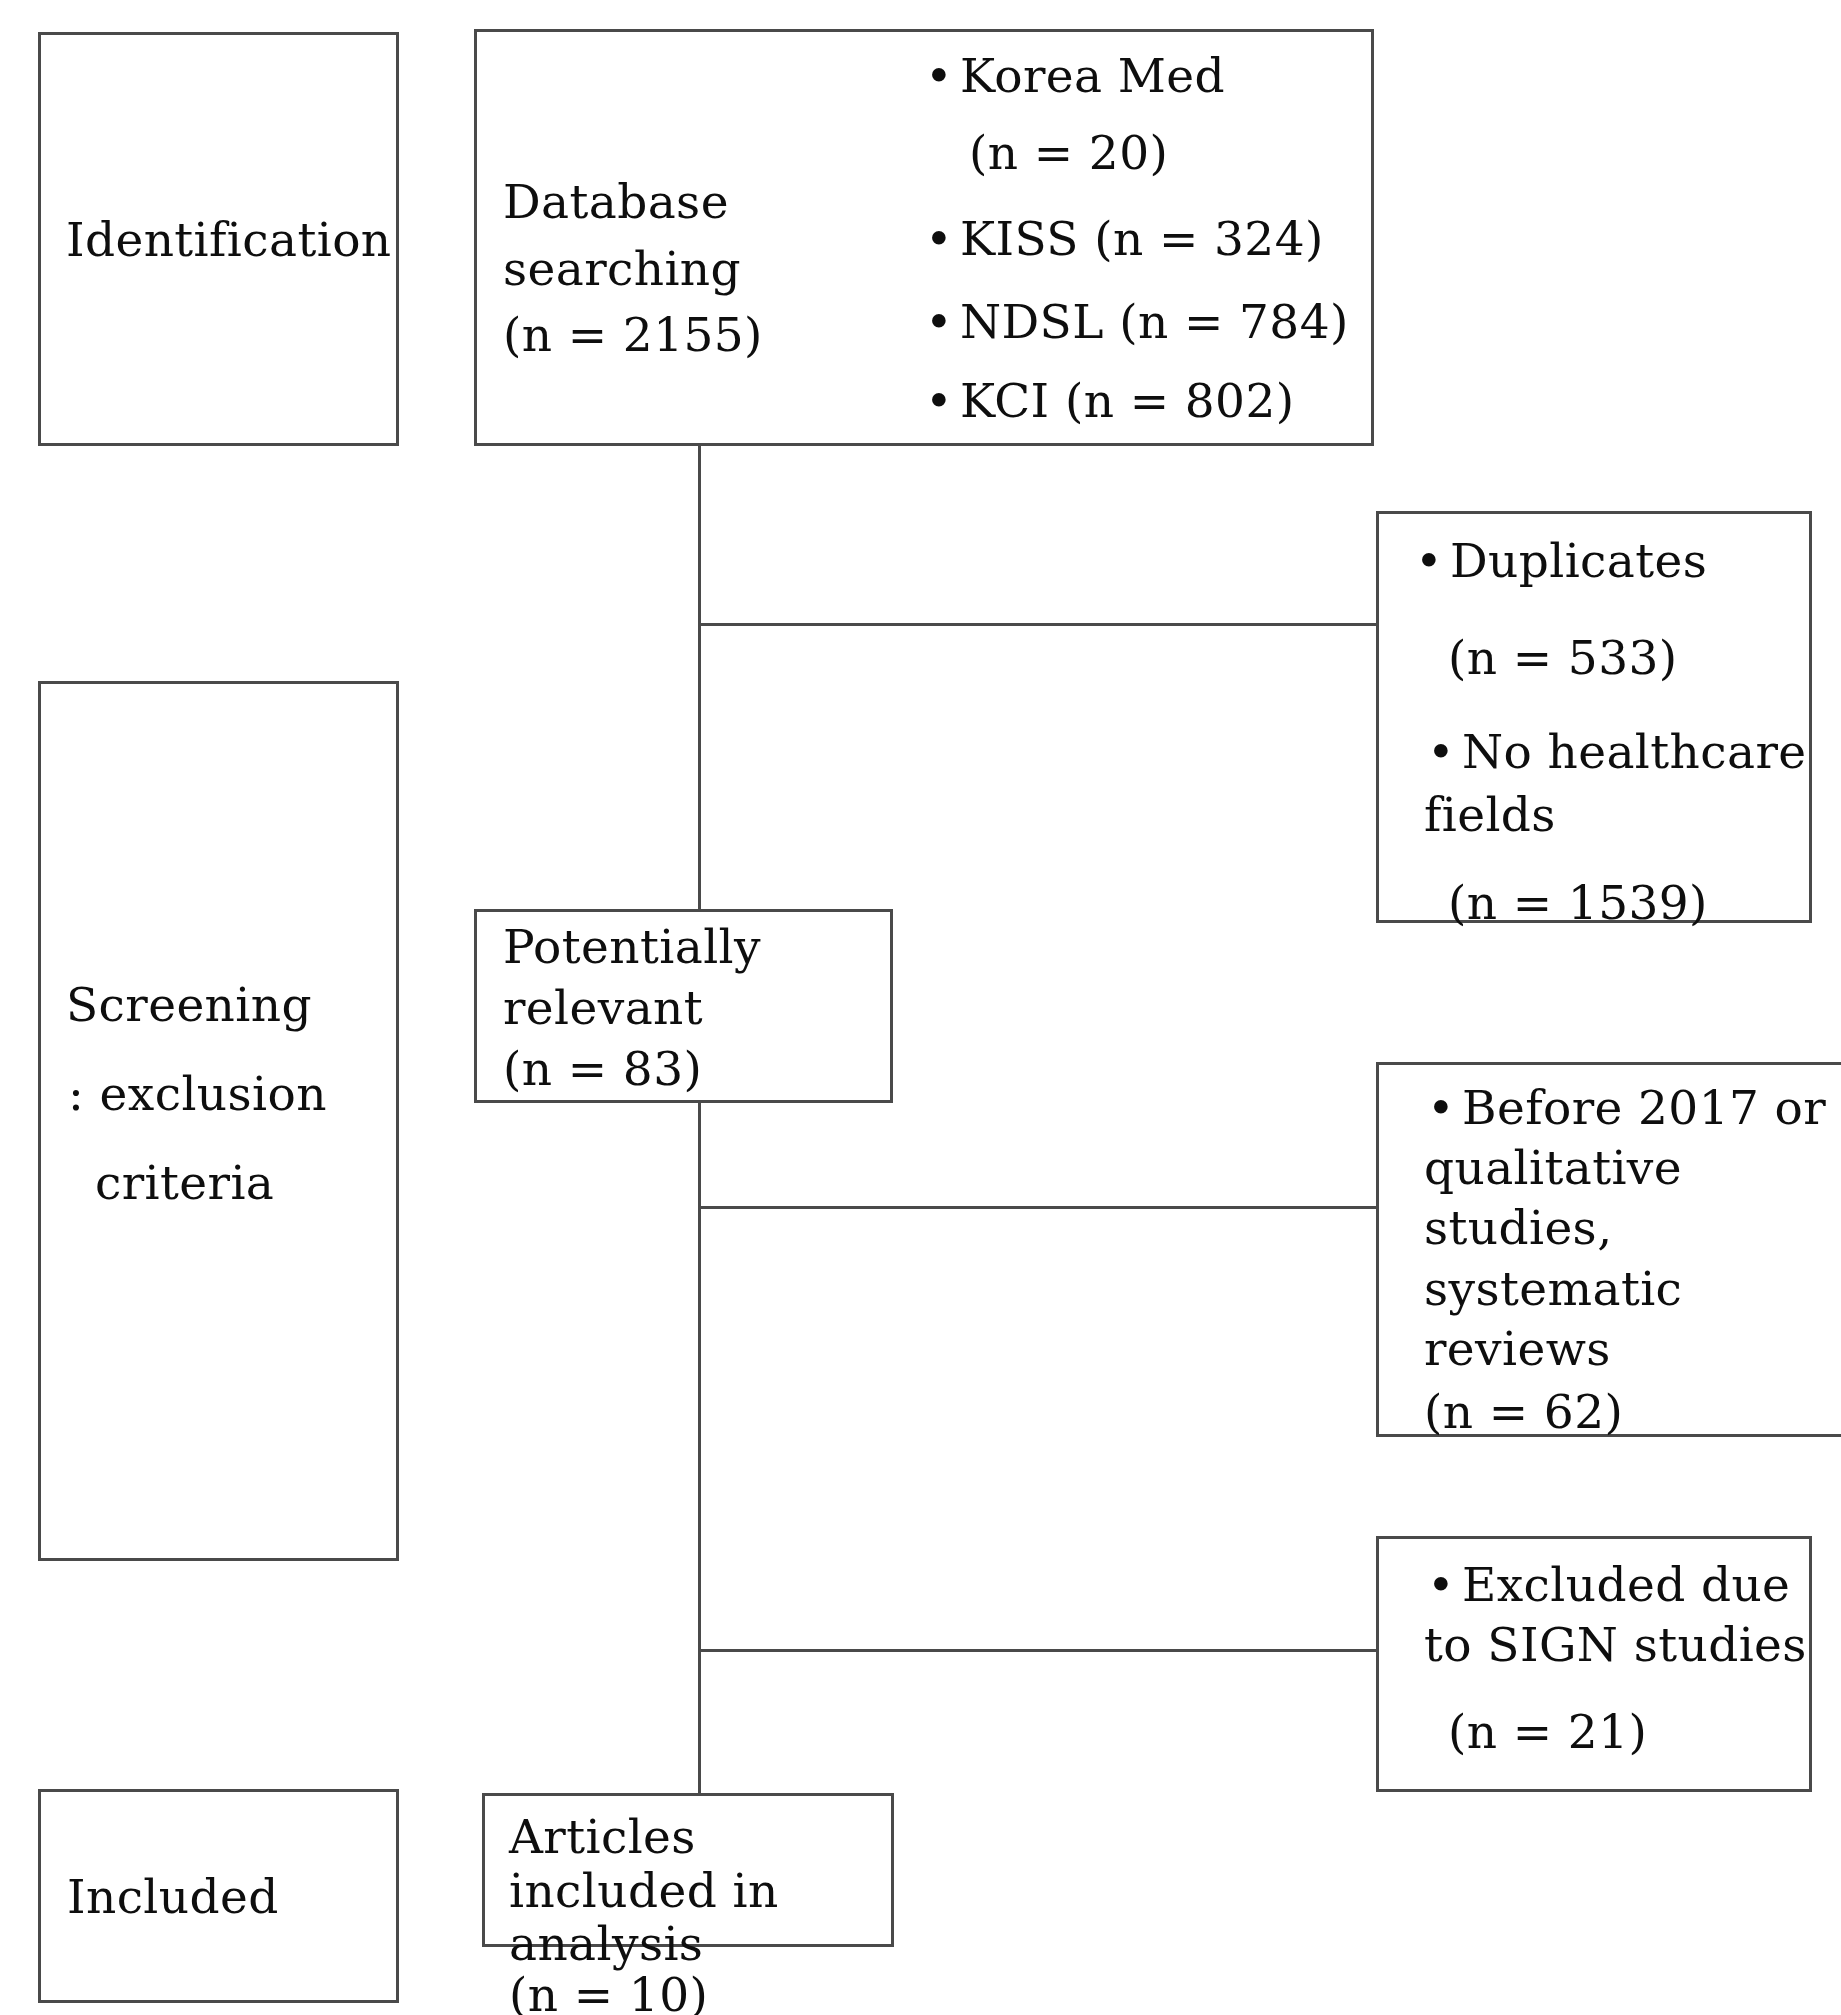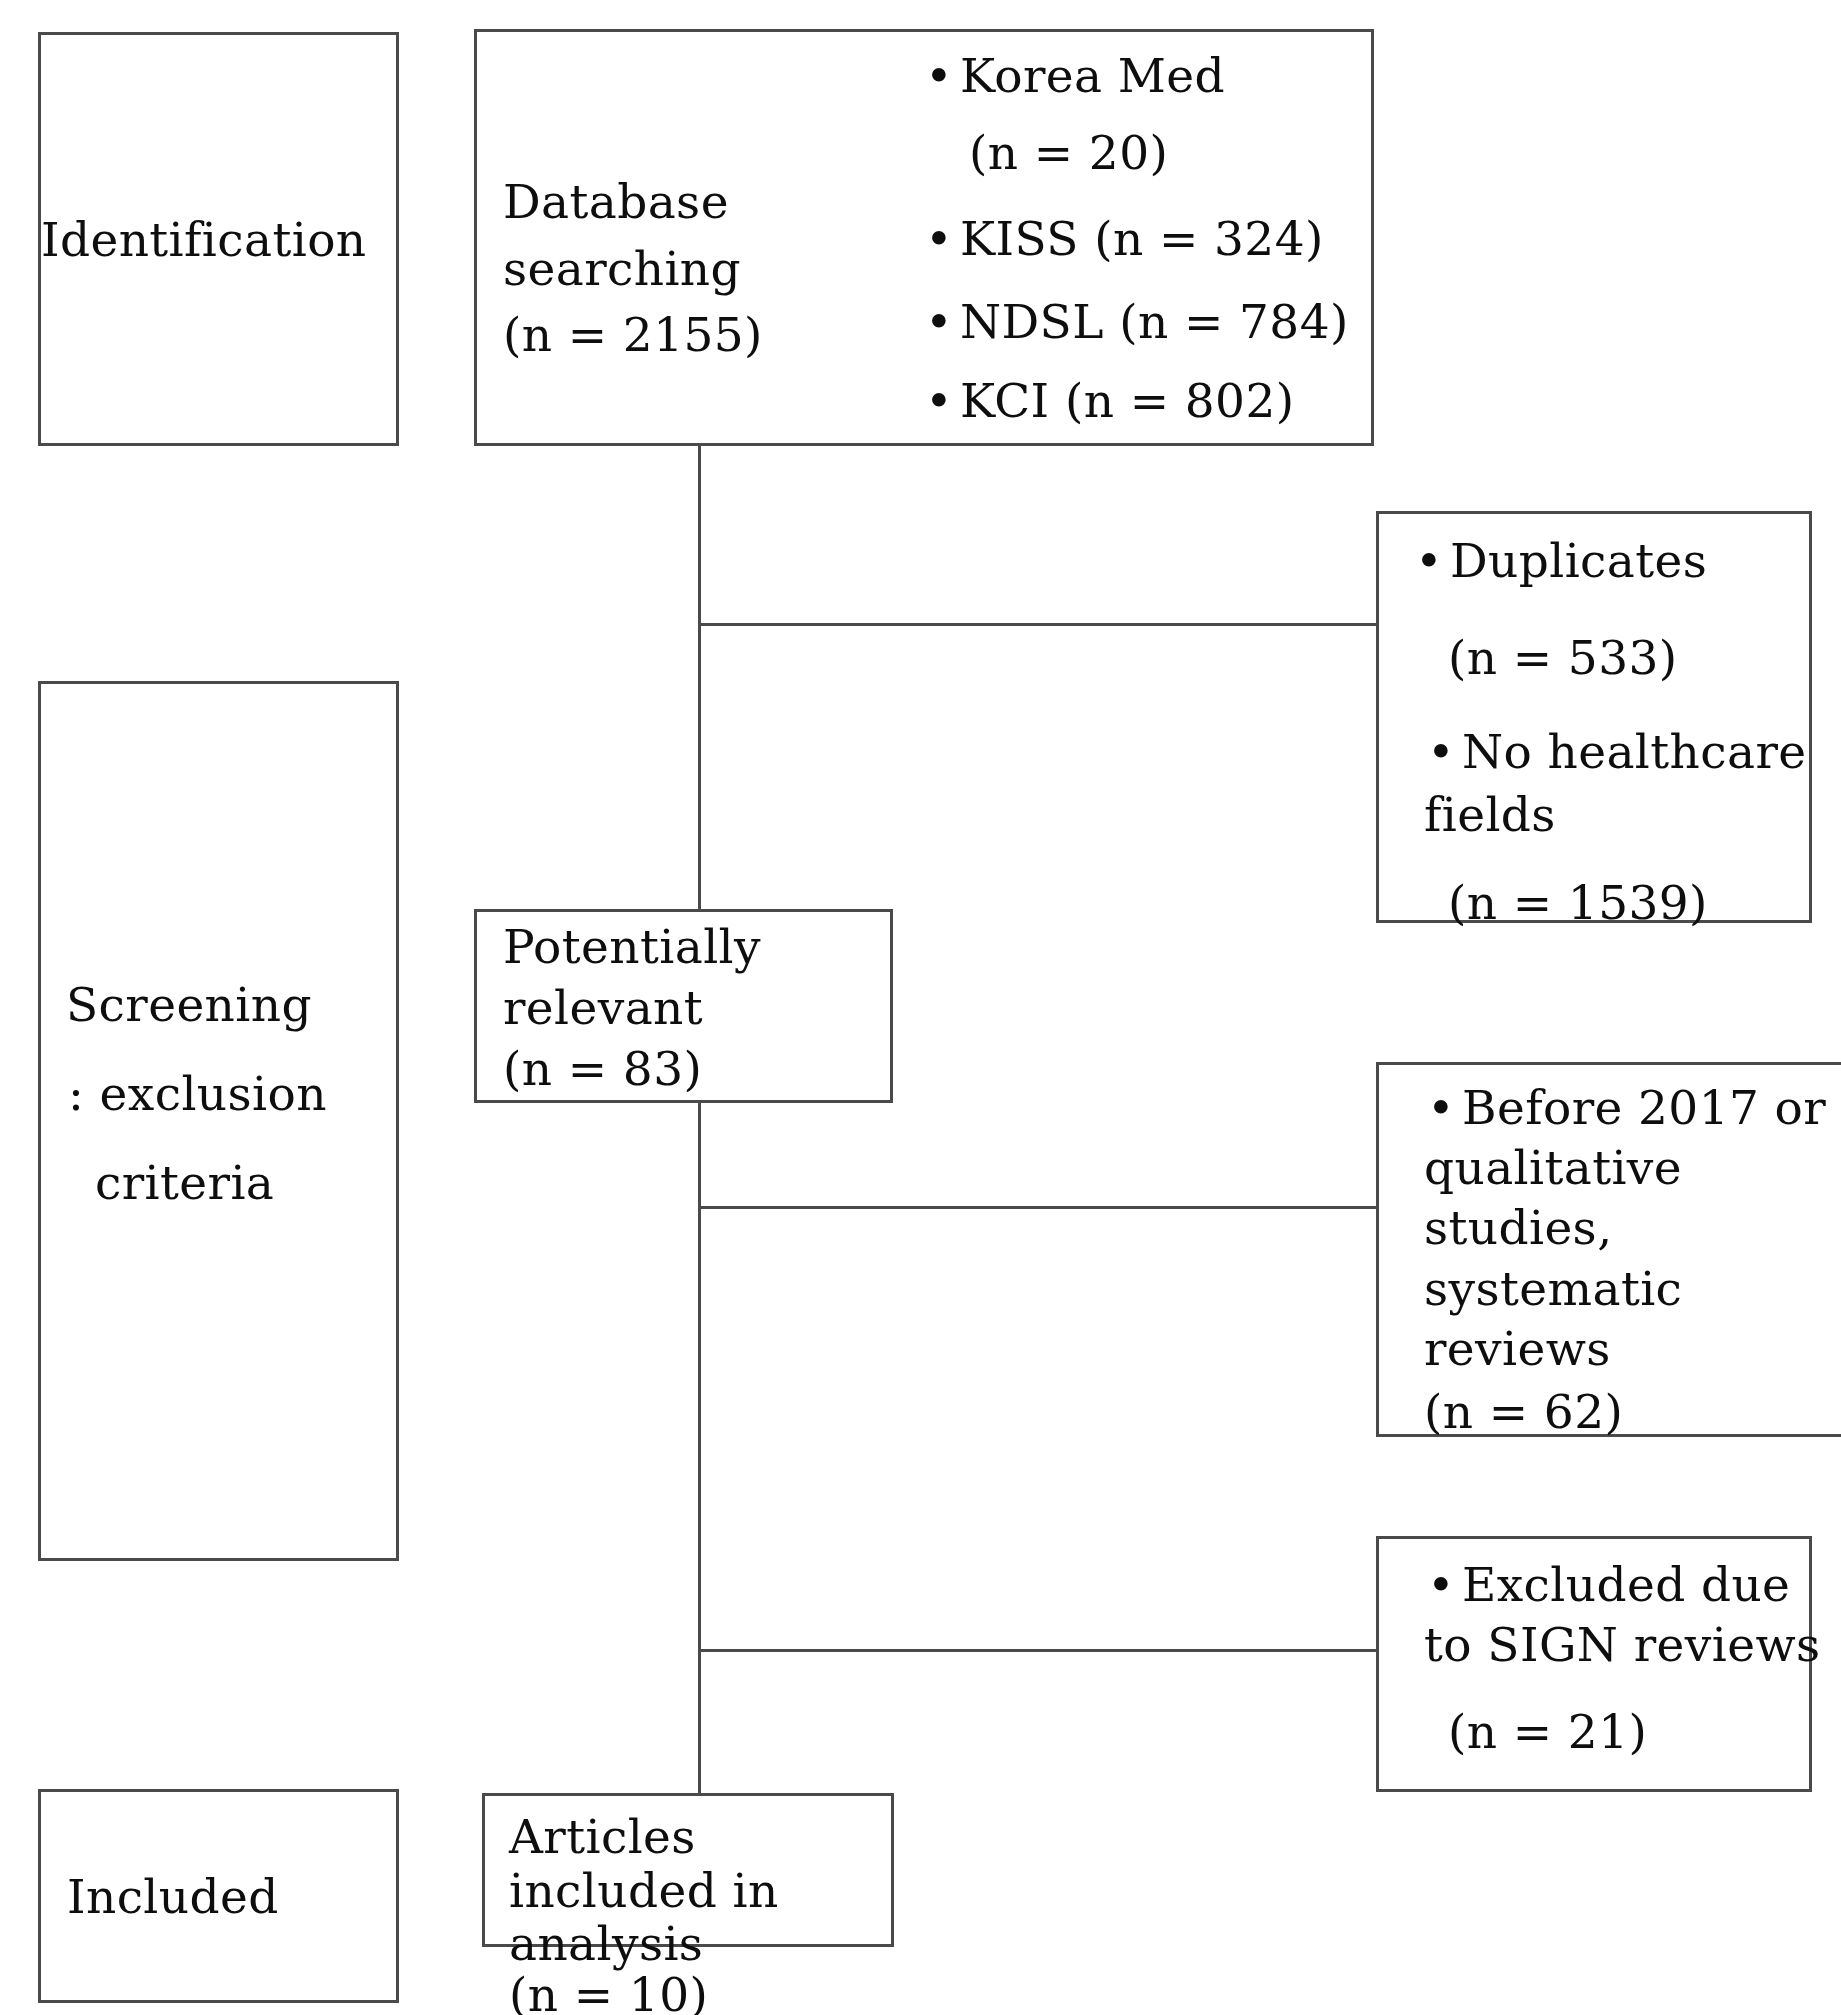--- a/index.html
+++ b/index.html
@@ -60,7 +60,7 @@
   <div class="connector" style="left:700px; top:1649px; width:676px; height:3px;"></div>
 
   <div class="box" style="left:38px; top:32px; width:361px; height:414px;">
-    <div class="vcenter" style="">Identification</div>
+    <div class="vcenter" style="padding-left:25px;">Identification</div>
   </div>
 
   <div class="box" style="left:38px; top:681px; width:361px; height:880px;">

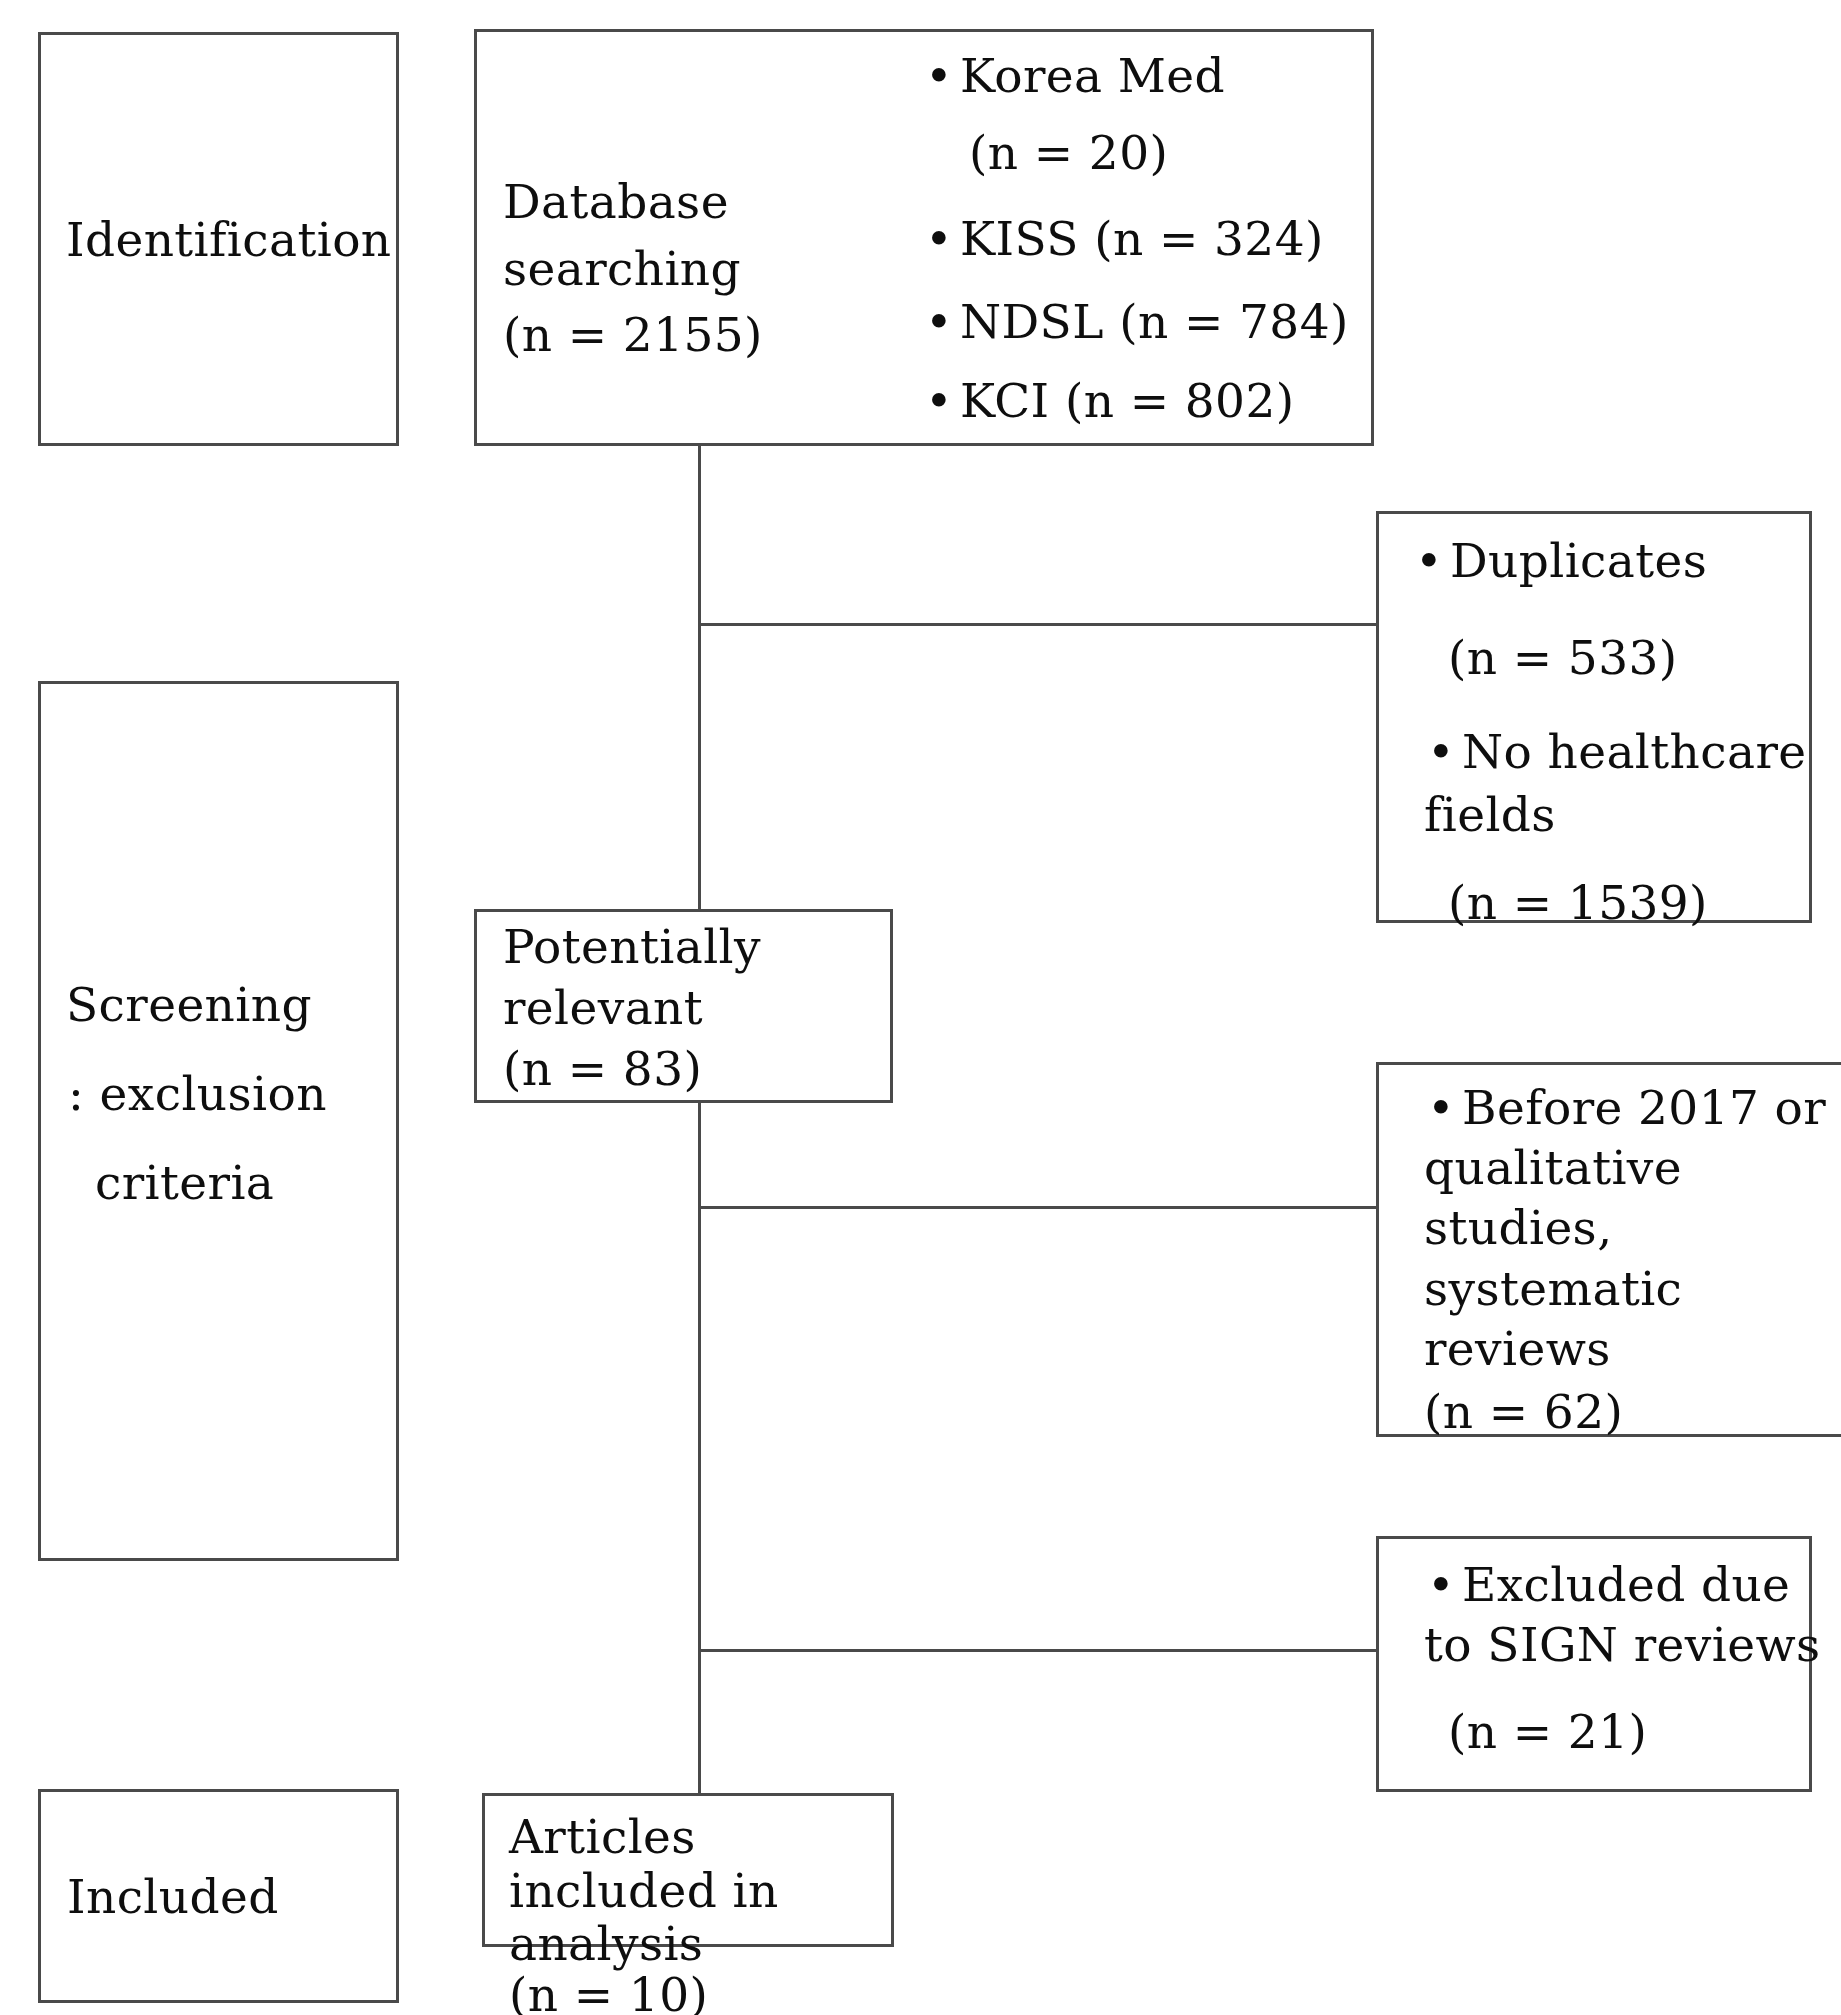--- a/index.html
+++ b/index.html
@@ -126,7 +126,7 @@
     <div class="txt" style="left:48px; top:19px;">
       <span class="marker">•</span><span>Excluded due</span>
     </div>
-    <div class="txt" style="left:45px; top:79px;">to SIGN reviews</div>
+    <div class="txt" style="left:45px; top:79px;">to SIGN studies</div>
     <div class="txt" style="left:69px; top:166px;">(n = 21)</div>
   </div>
 

